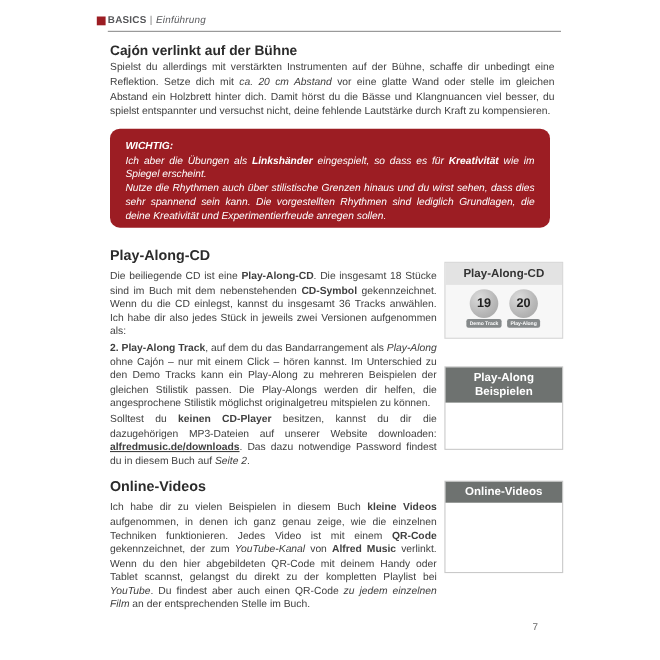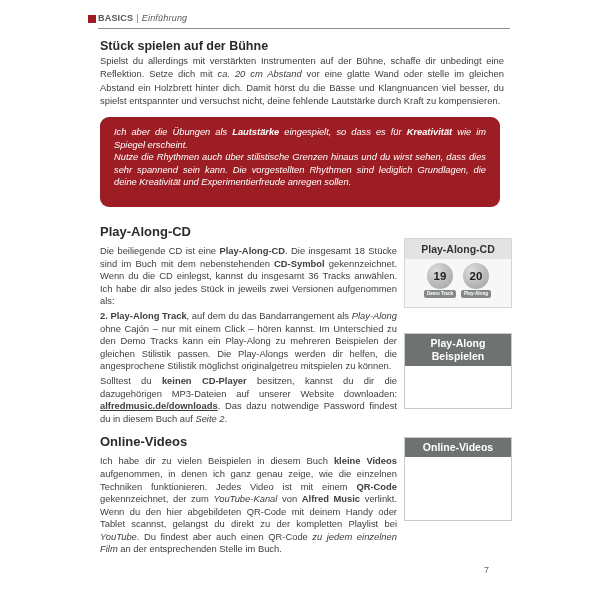--- a/index.html
+++ b/index.html
@@ -81,7 +81,7 @@
     <span class="sec">BASICS</span><span class="div">|</span><span class="sub">Einführung</span>
   </div>
 
-  <div class="h1">Stück spielen auf der Bühne</div>
+  <div class="h1">Cajón verlinkt auf der Bühne</div>
 
   <p class="p-intro rich"><span>Spielst du allerdings mit verstärkten Instrumenten auf der Bühne, schaffe dir unbedingt eine Reflektion. Setze dich mit </span><span style="font-style: italic;">ca. 20 cm Abstand</span><span> vor eine glatte Wand oder stelle im gleichen Abstand ein Holzbrett hinter dich. Damit hörst du die Bässe und Klangnuancen viel besser, du spielst entspannter und versuchst nicht, deine fehlende Lautstärke durch Kraft zu kompensieren.</span></p>
 

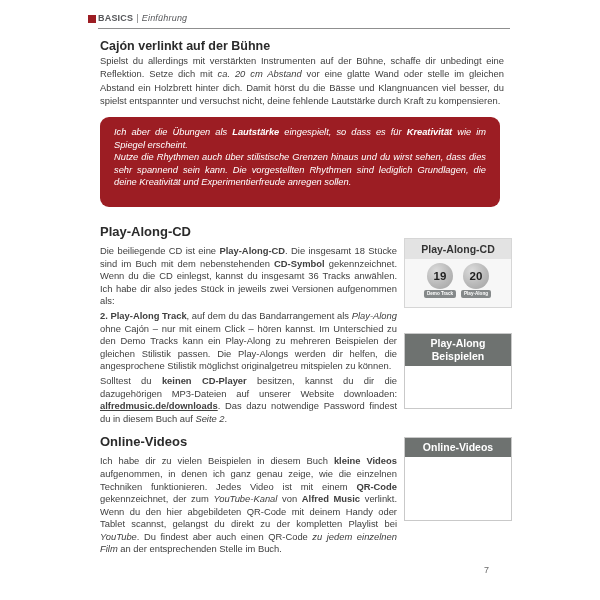--- a/index.html
+++ b/index.html
@@ -86,6 +86,7 @@
   <p class="p-intro rich"><span>Spielst du allerdings mit verstärkten Instrumenten auf der Bühne, schaffe dir unbedingt eine Reflektion. Setze dich mit </span><span style="font-style: italic;">ca. 20 cm Abstand</span><span> vor eine glatte Wand oder stelle im gleichen Abstand ein Holzbrett hinter dich. Damit hörst du die Bässe und Klangnuancen viel besser, du spielst entspannter und versuchst nicht, deine fehlende Lautstärke durch Kraft zu kompensieren.</span></p>
 
   <div class="wichtig">
+    <div class="label">WICHTIG:</div>
     <p class="rich"><span>Ich aber die Übungen als </span><span style="font-weight: bold;">Lautstärke</span><span> eingespielt, so dass es für </span><span style="font-weight: bold;">Kreativität</span><span> wie im Spiegel erscheint.</span></p>
     <p class="rich"><span>Nutze die Rhythmen auch über stilistische Grenzen hinaus und du wirst sehen, dass dies sehr spannend sein kann. Die vorgestellten Rhythmen sind lediglich Grundlagen, die deine Kreativität und Experimentierfreude anregen sollen.</span></p>
   </div>

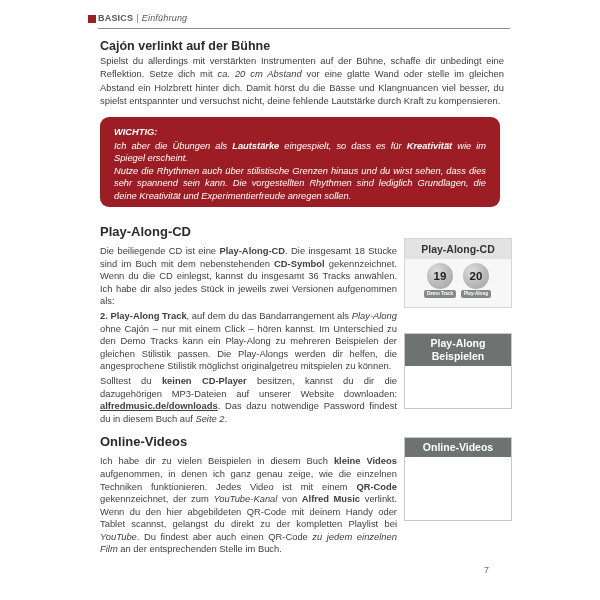--- a/index.html
+++ b/index.html
@@ -87,7 +87,7 @@
 
   <div class="wichtig">
     <div class="label">WICHTIG:</div>
-    <p class="rich"><span>Ich aber die Übungen als </span><span style="font-weight: bold;">Lautstärke</span><span> eingespielt, so dass es für </span><span style="font-weight: bold;">Kreativität</span><span> wie im Spiegel erscheint.</span></p>
+    <p class="rich"><span>Ich aber die Übungen als </span><span style="font-weight: bold;">Linkshänder</span><span> eingespielt, so dass es für </span><span style="font-weight: bold;">Kreativität</span><span> wie im Spiegel erscheint.</span></p>
     <p class="rich"><span>Nutze die Rhythmen auch über stilistische Grenzen hinaus und du wirst sehen, dass dies sehr spannend sein kann. Die vorgestellten Rhythmen sind lediglich Grundlagen, die deine Kreativität und Experimentierfreude anregen sollen.</span></p>
   </div>
 

